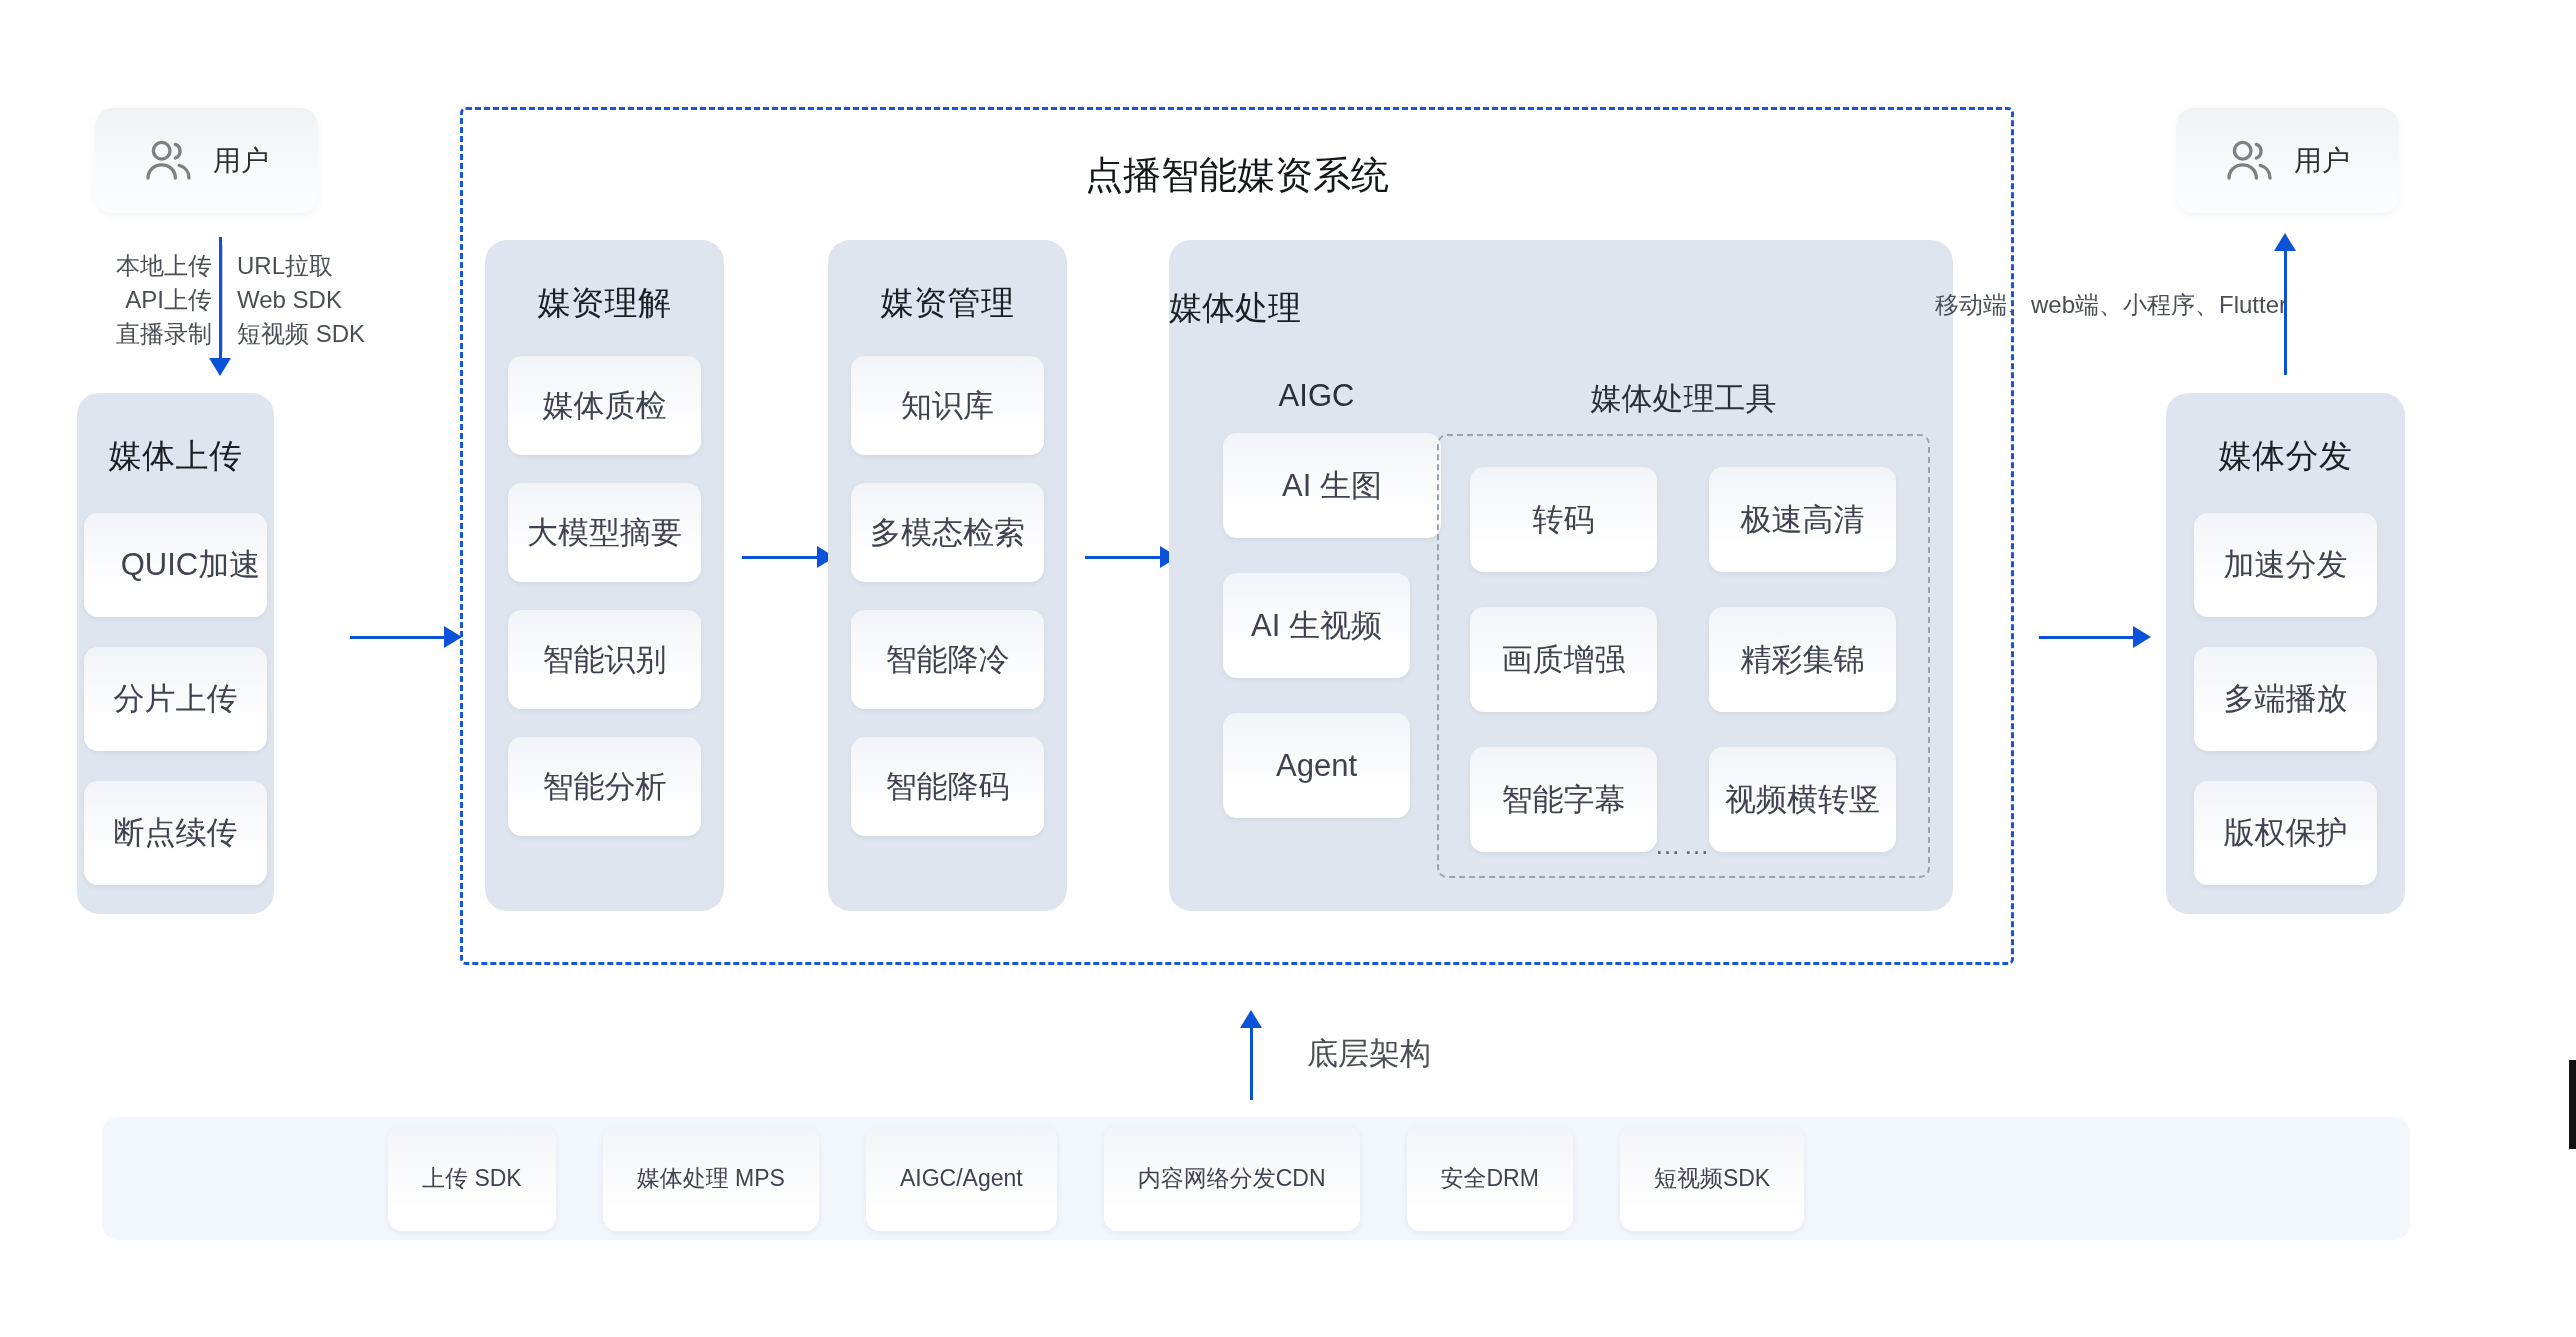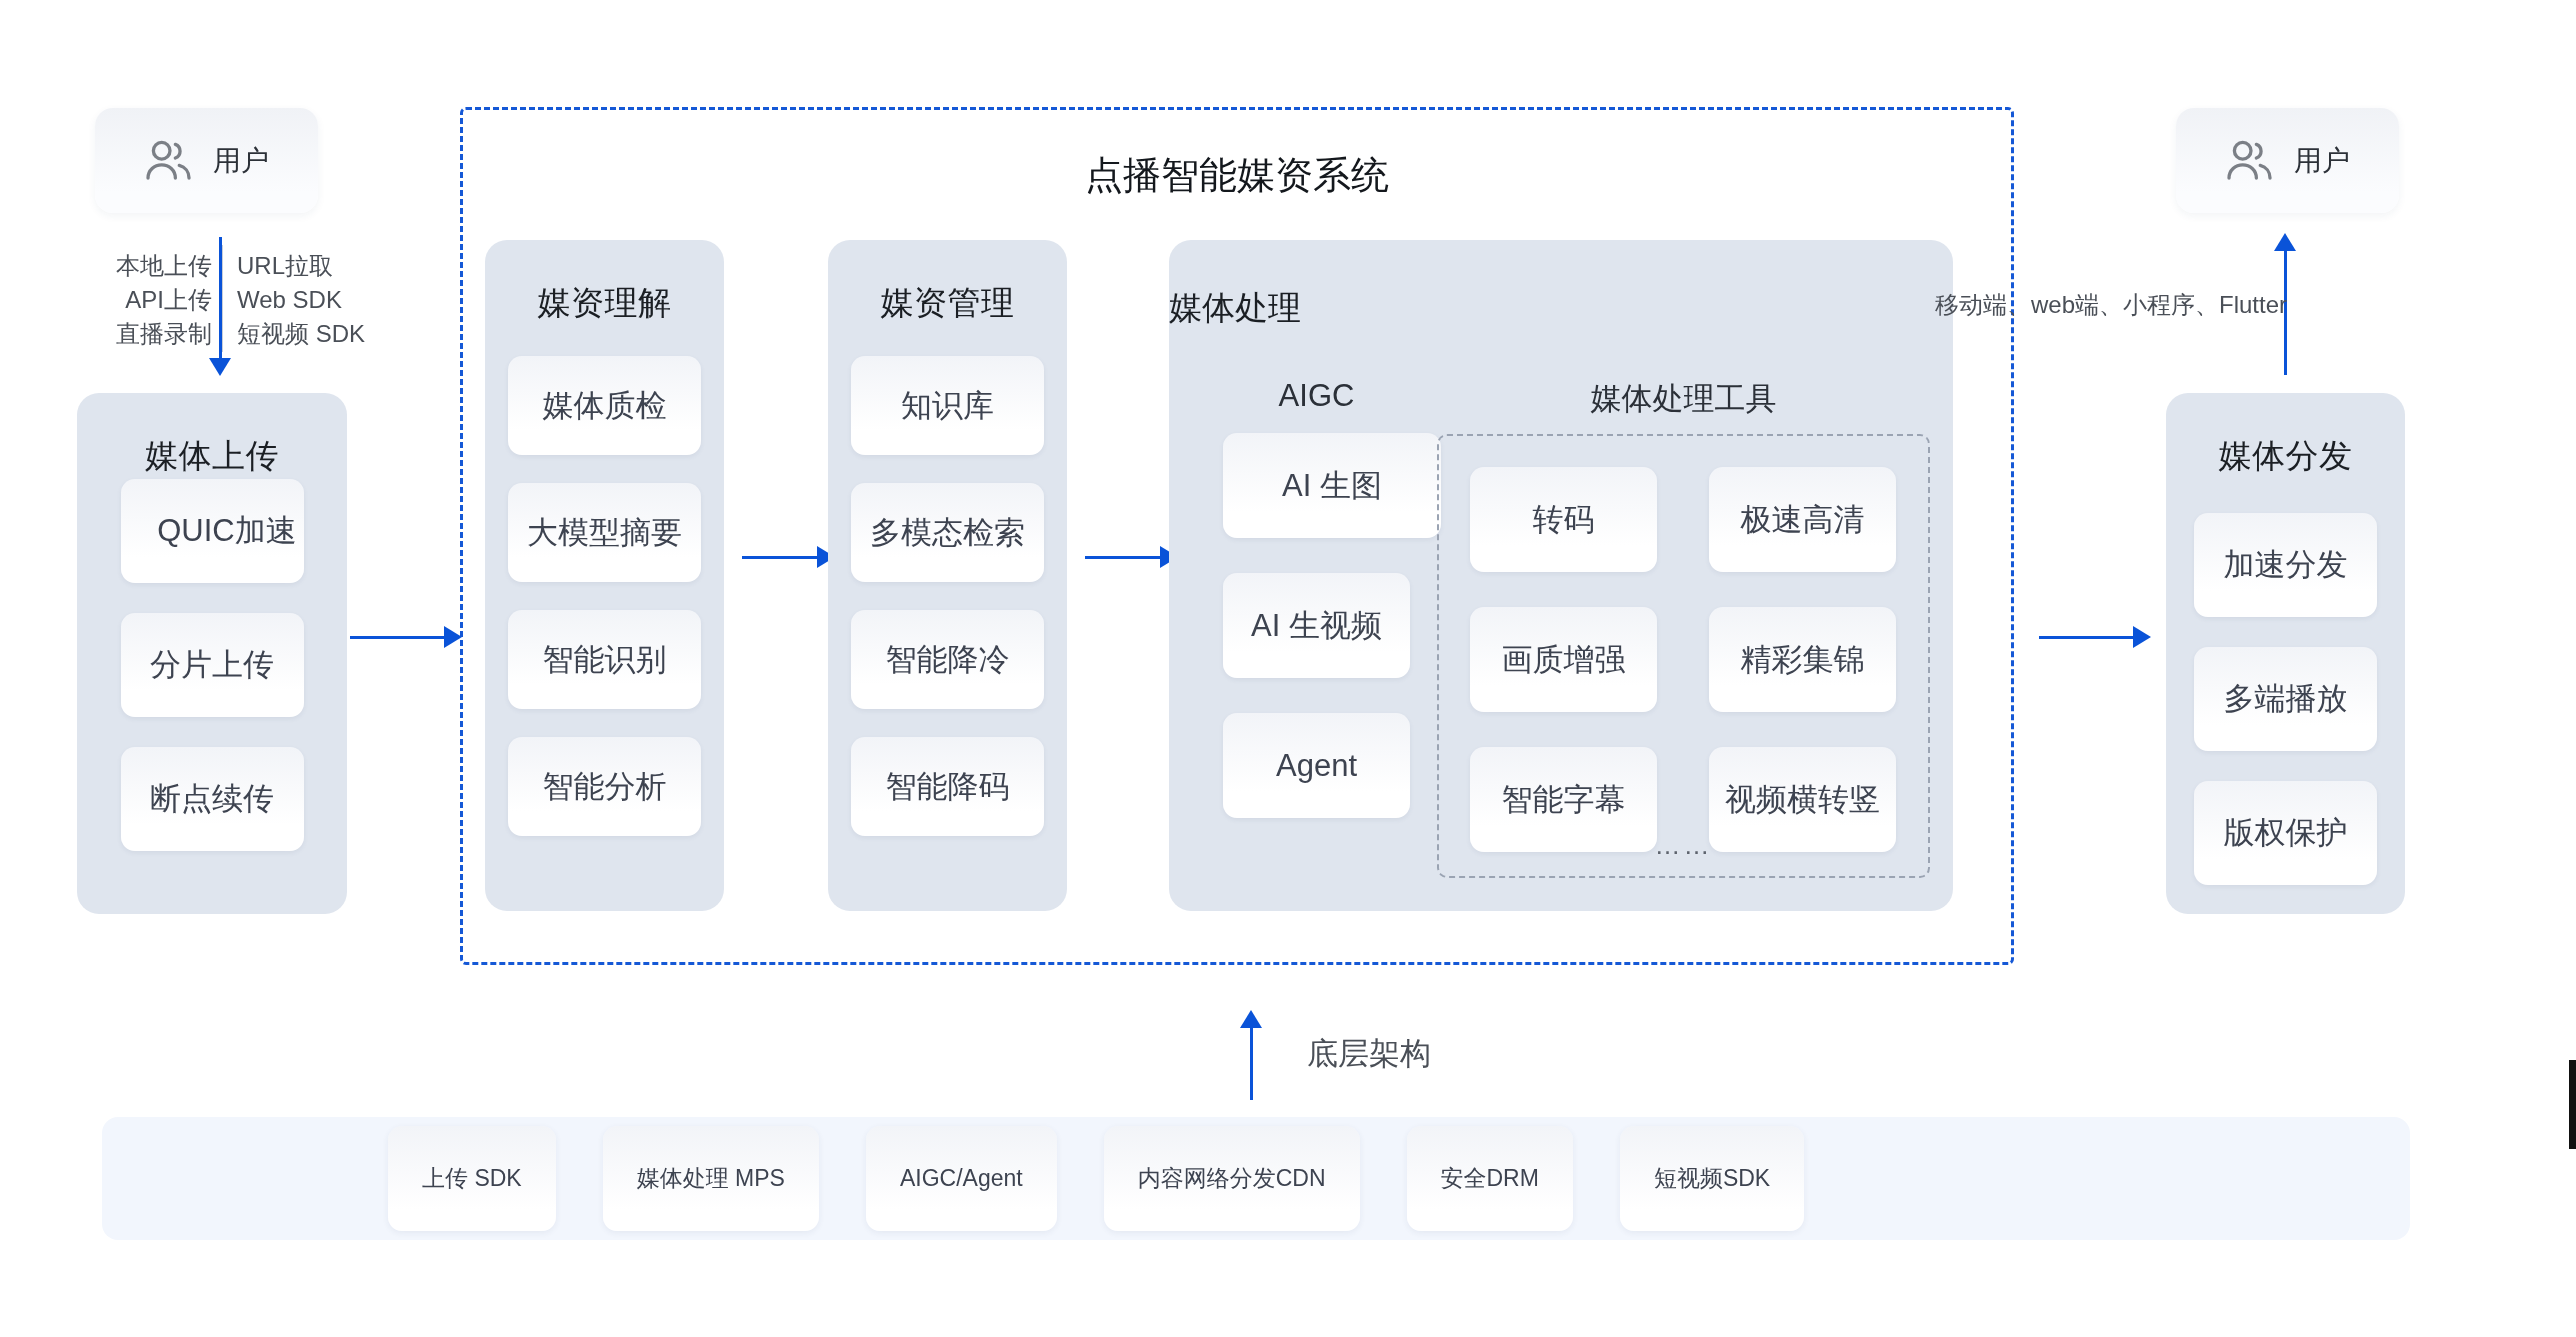--- a/index.html
+++ b/index.html
@@ -130,7 +130,7 @@
   <div class="arrow-line" style="left:219px; top:237px; width:3px; height:123px;"></div>
   <div class="arrow-head ah-down" style="left:209px; top:358px;"></div>
 
-  <div class="grp" style="position:absolute; left:77px; top:393px; width:270px; height:521px;">
+  <div class="grp" style="position:absolute; left:77px; top:393px; width:197px; height:521px;">
     <div class="grp-title" style="margin-top:41px;">媒体上传</div>
     <div class="chip" style="width:183px;height:104px;padding-left:30px;">QUIC加速</div>
     <div class="chip" style="width:183px;height:104px;margin-top:30px;">分片上传</div>

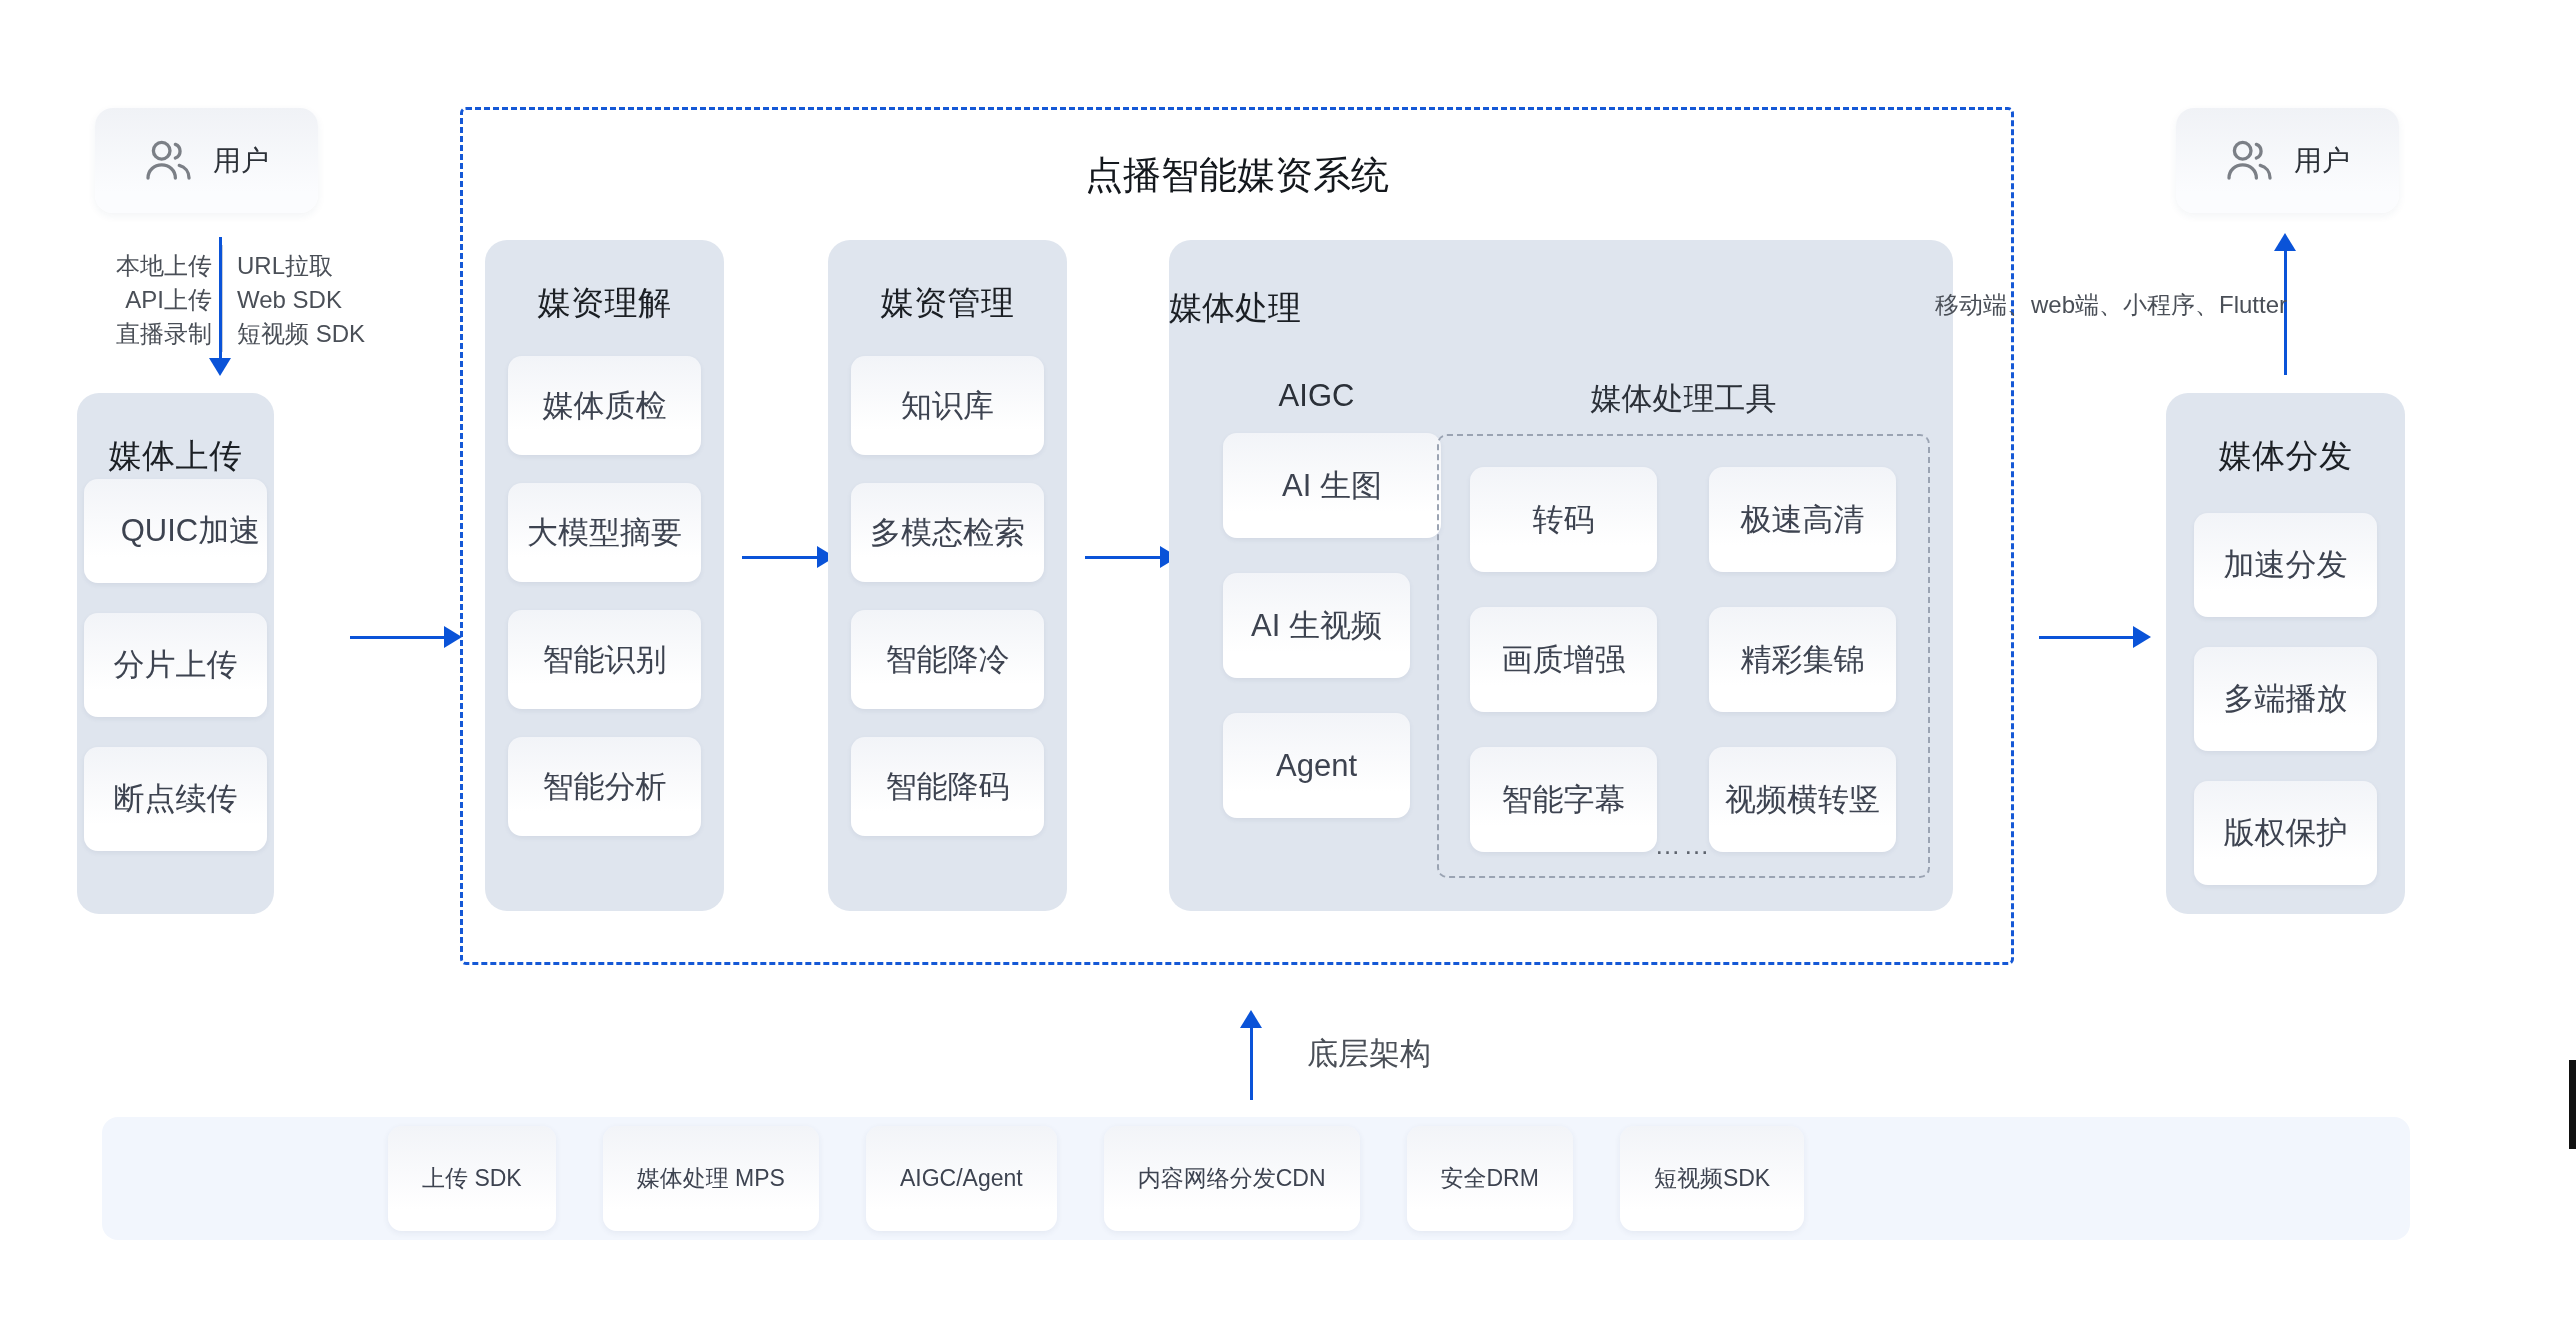--- a/index.html
+++ b/index.html
@@ -132,7 +132,7 @@
 
   <div class="grp" style="position:absolute; left:77px; top:393px; width:197px; height:521px;">
     <div class="grp-title" style="margin-top:41px;">媒体上传</div>
-    <div class="chip" style="width:183px;height:104px;padding-left:30px;">QUIC加速</div>
+    <div class="chip" style="width:183px;height:104px;margin-top:34px;padding-left:30px;">QUIC加速</div>
     <div class="chip" style="width:183px;height:104px;margin-top:30px;">分片上传</div>
     <div class="chip" style="width:183px;height:104px;margin-top:30px;">断点续传</div>
   </div>

